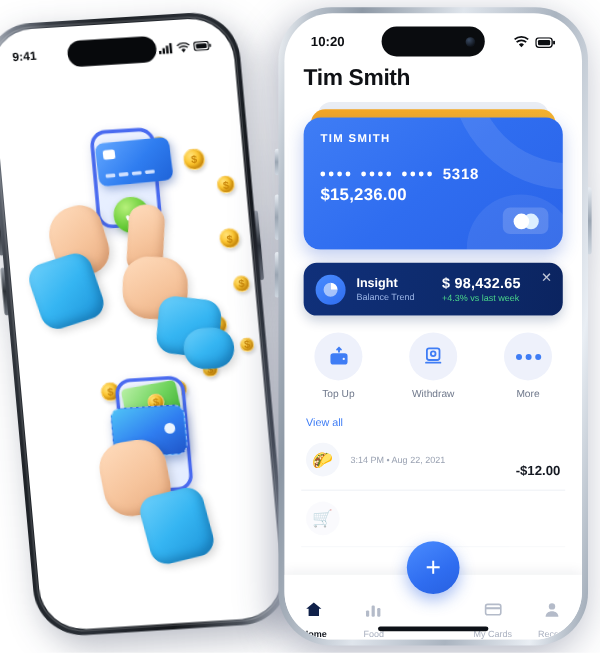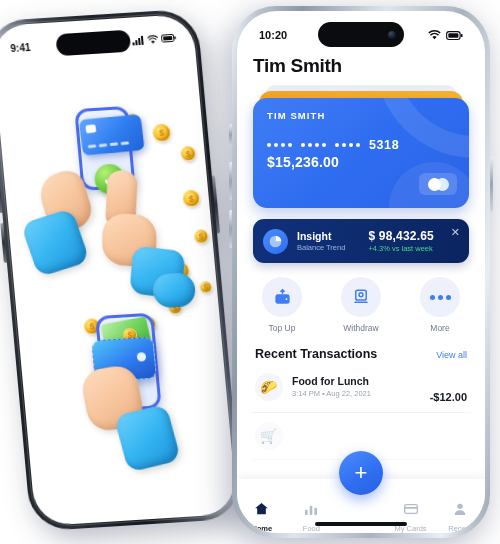--- a/index.html
+++ b/index.html
@@ -445,7 +445,6 @@
           </div>
 
           <div class="tx-head">
-            <span class="h">Recent Transactions</span>
             <span class="a">View all</span>
           </div>
 

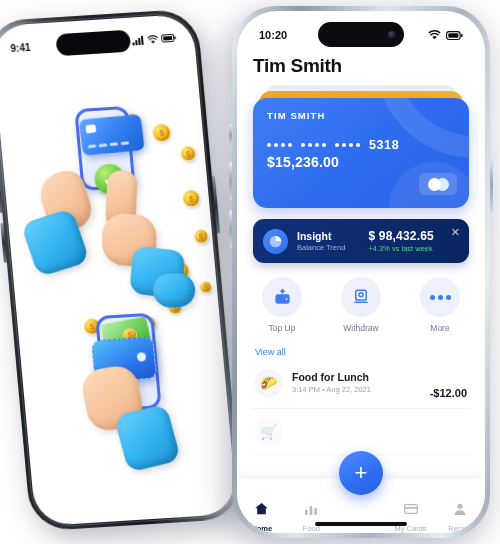--- a/index.html
+++ b/index.html
@@ -451,7 +451,6 @@
           <div class="tx">
             <div class="ic">🌮</div>
             <div class="mid">
-              <div class="nm">Food for Lunch</div>
               <div class="sub">
                 <span>3:14 PM</span>
                 <span>•</span>

